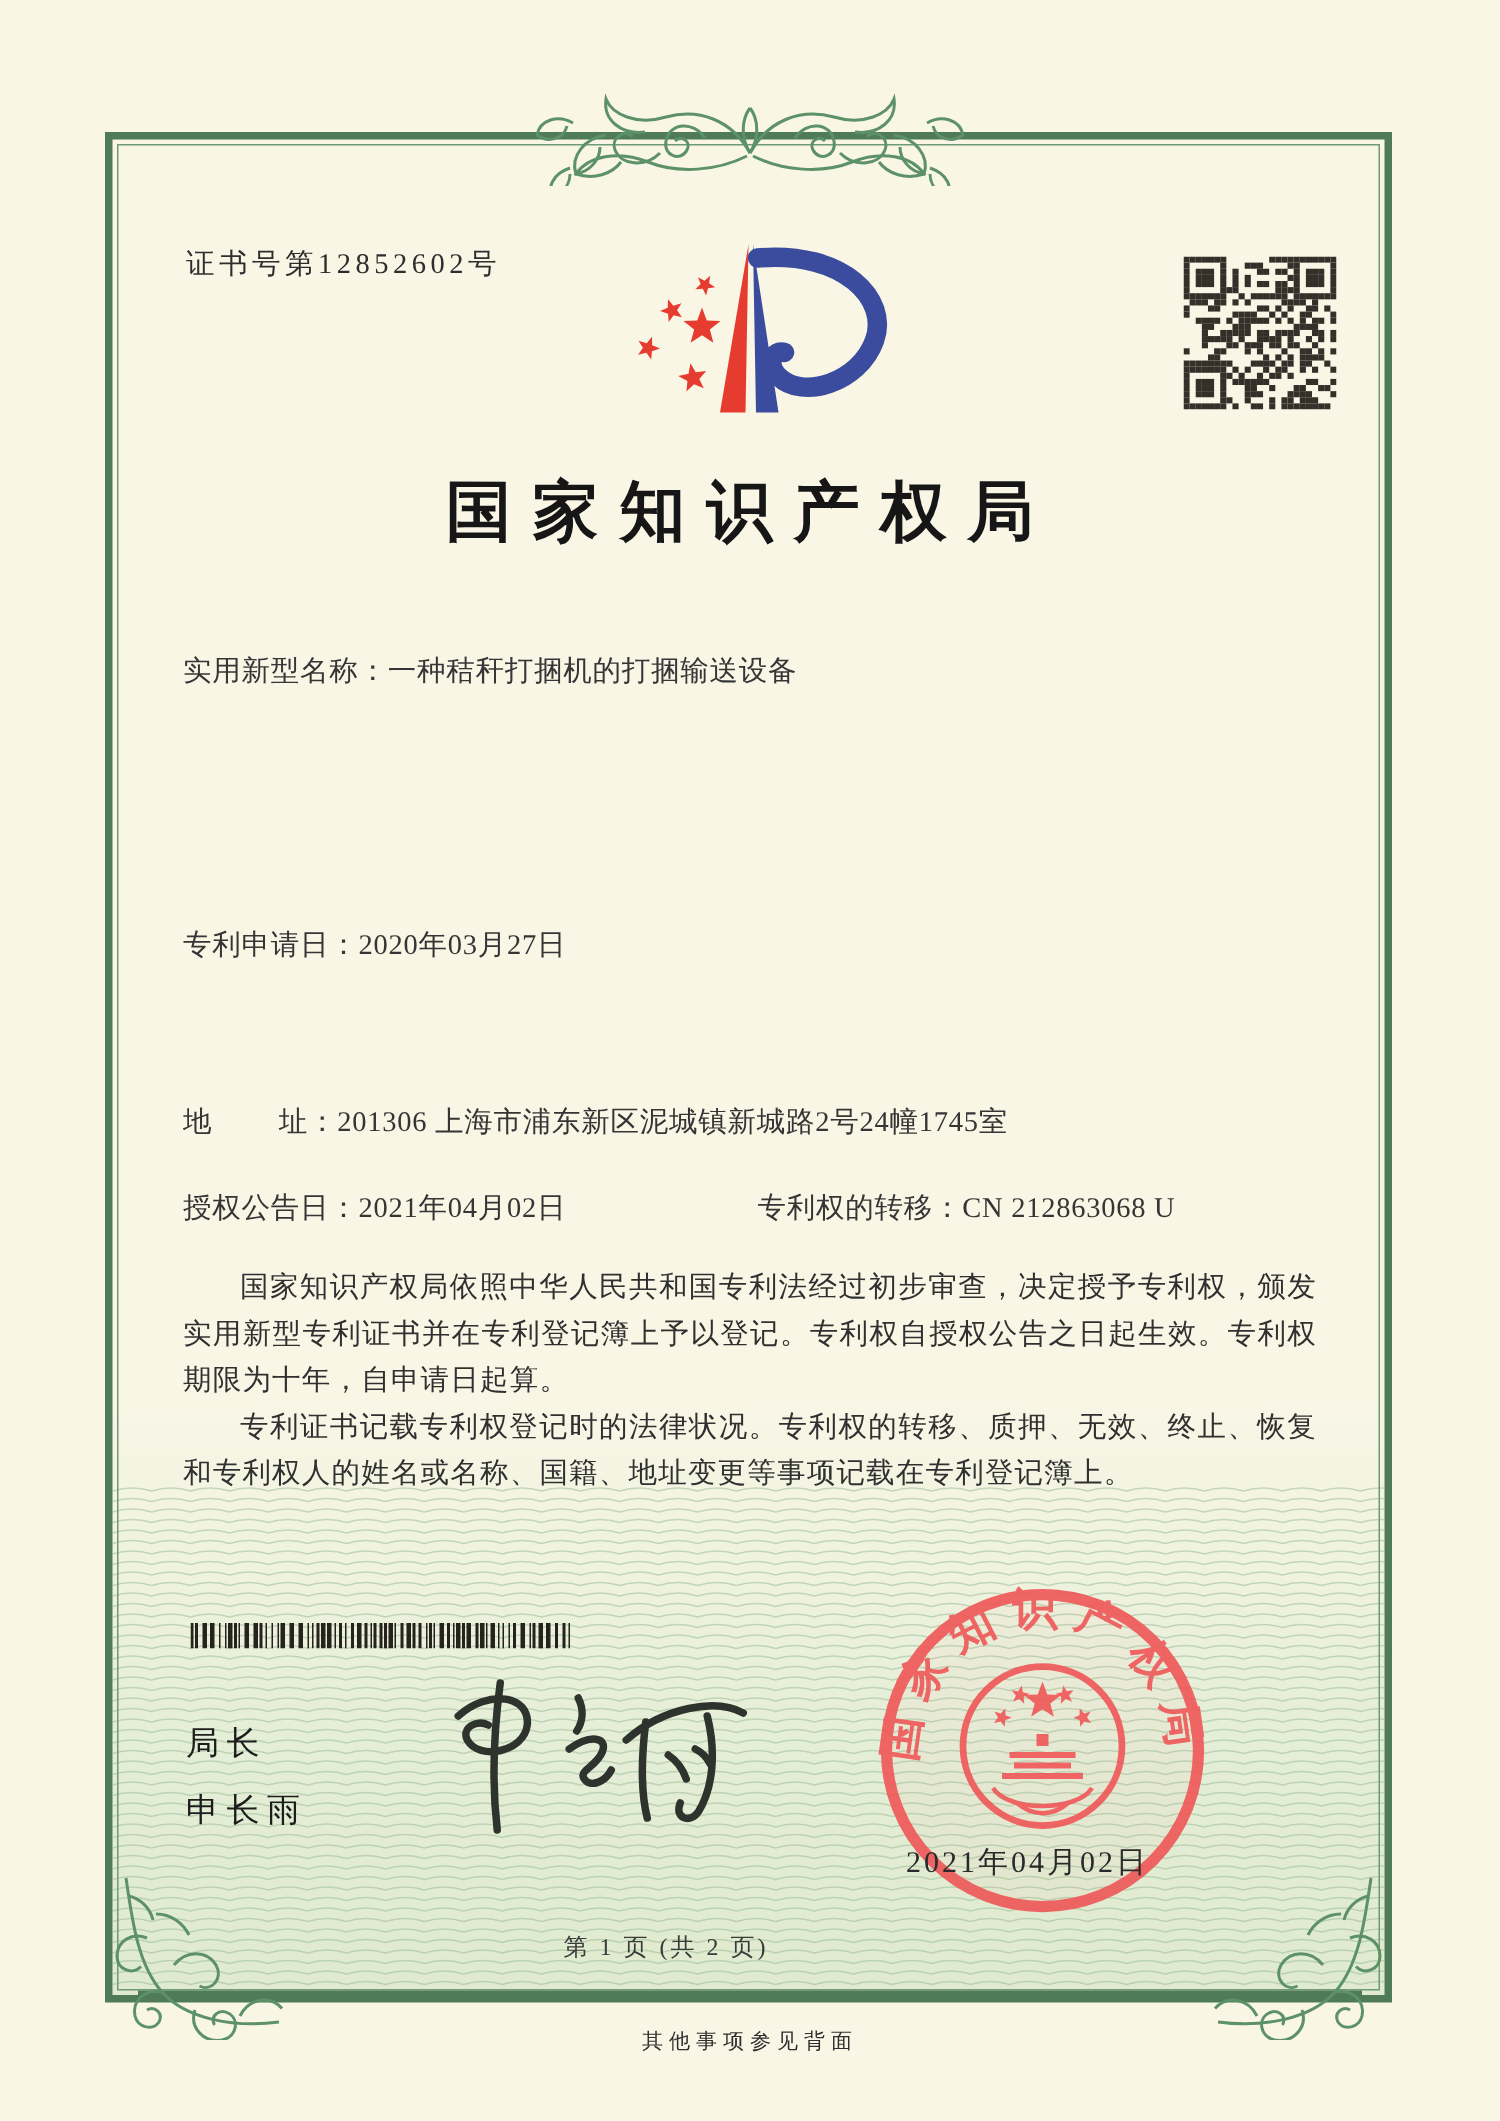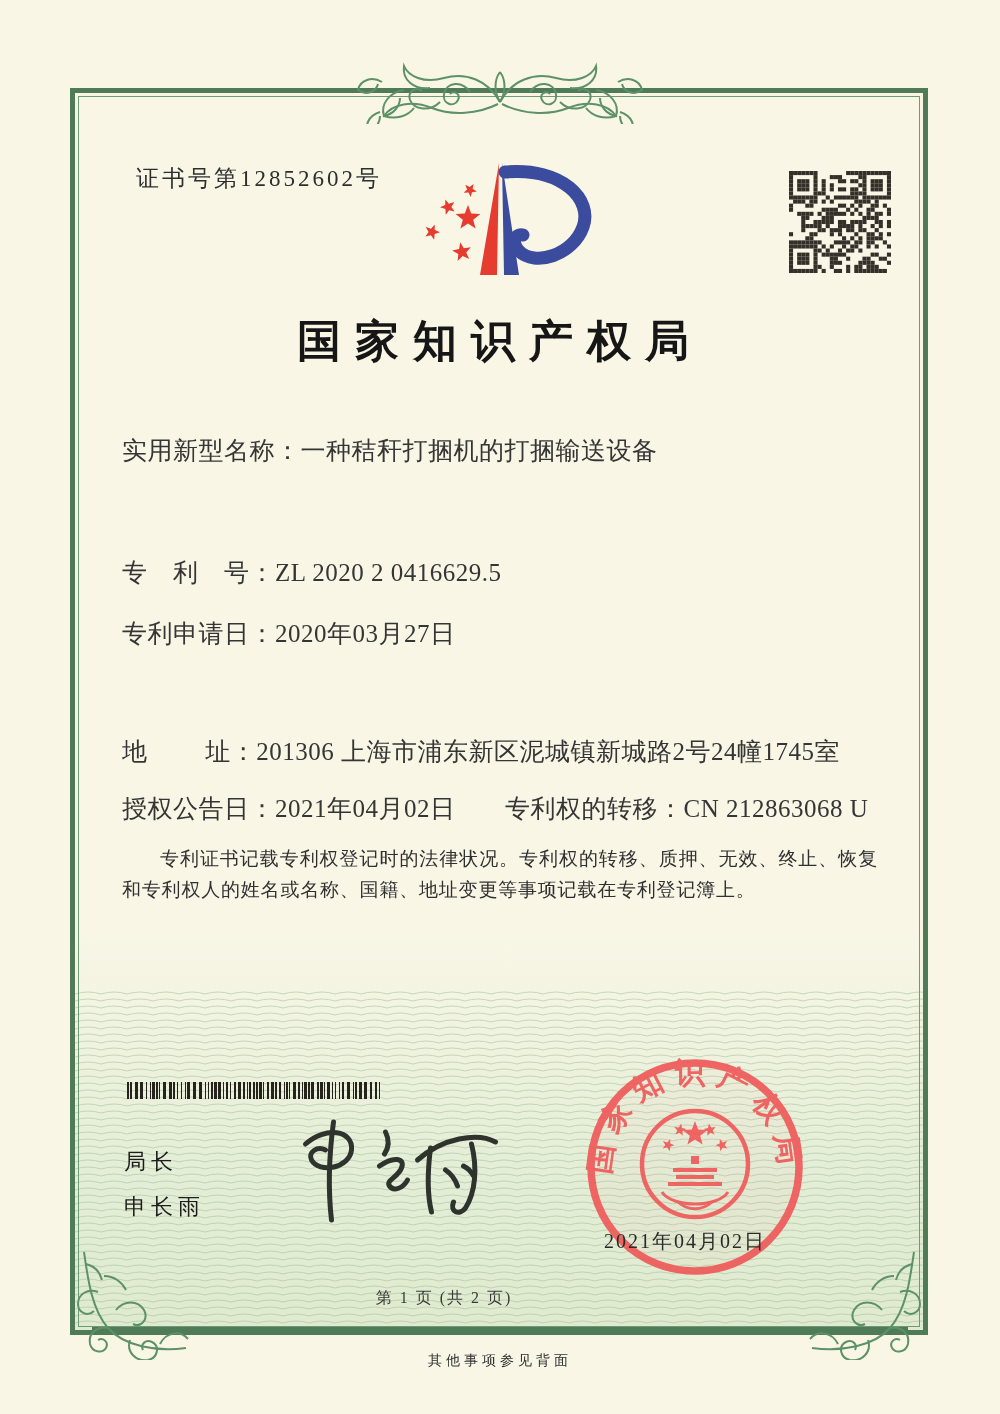--- a/index.html
+++ b/index.html
@@ -19,7 +19,7 @@
   .corner-right{transform:scaleX(-1);}
   
   .abs{position:absolute;z-index:3;}
-  .cert-no{left:136px;top:163px;font-size:23px;letter-spacing:3px;color:#2e2e2e;text-align:right;}
+  .cert-no{left:124px;top:163px;font-size:19px;letter-spacing:3px;color:#2e2e2e;text-align:right;}
   .title{left:0;top:312px;width:1000px;text-align:center;font-size:44px;font-weight:700;
          letter-spacing:14px;color:#161616;}
   .row{left:122px;width:770px;font-size:25px;letter-spacing:.5px;color:#353535;}

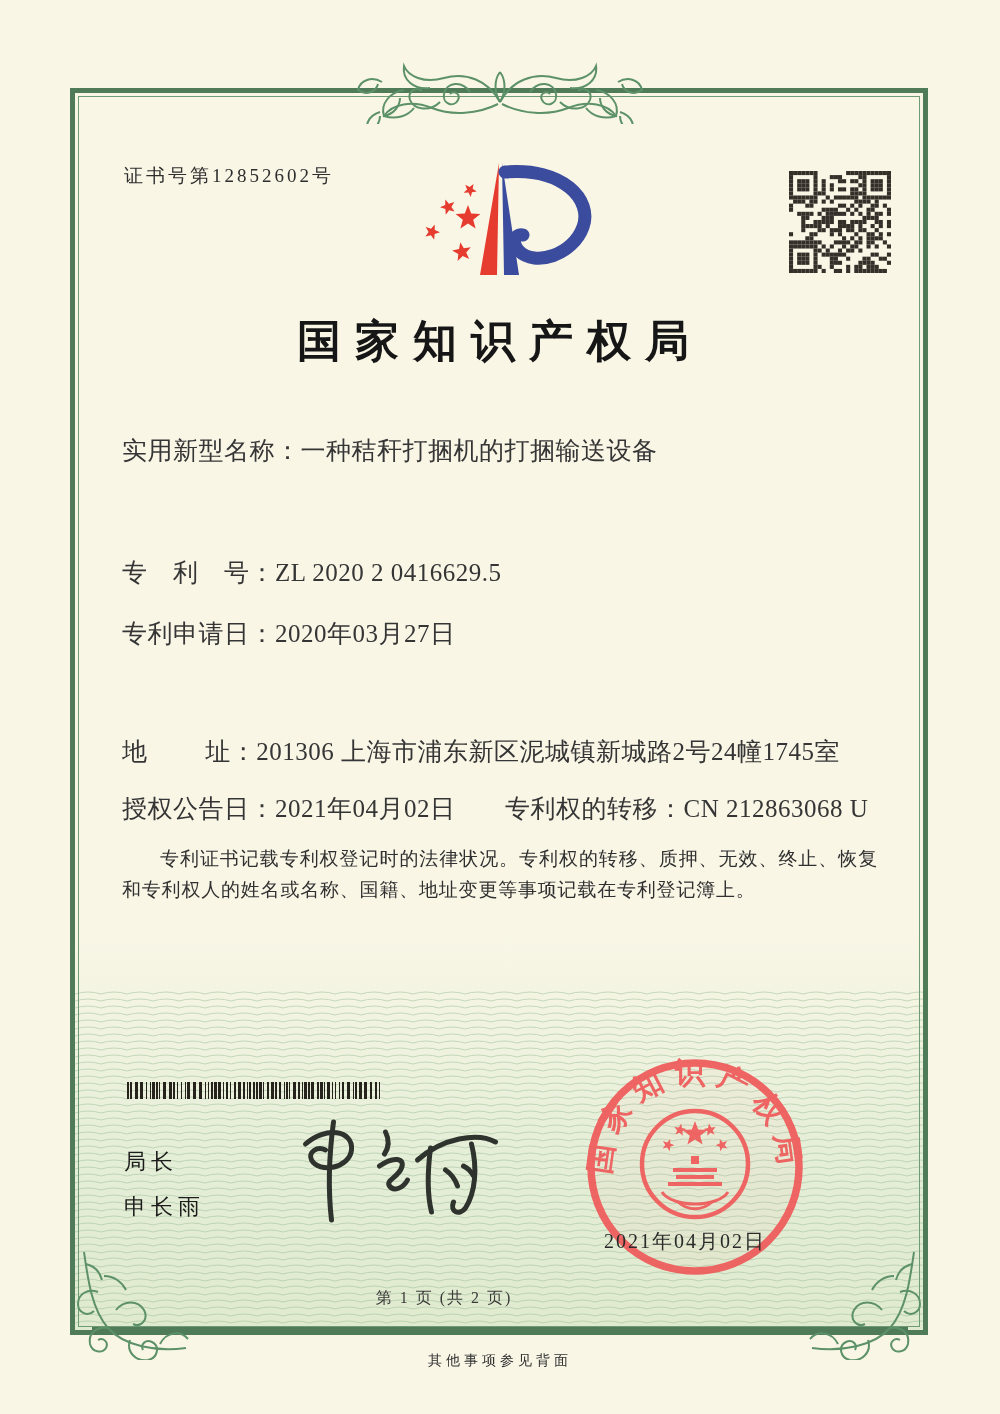--- a/index.html
+++ b/index.html
@@ -22,7 +22,7 @@
   .cert-no{left:124px;top:163px;font-size:19px;letter-spacing:3px;color:#2e2e2e;text-align:right;}
   .title{left:0;top:312px;width:1000px;text-align:center;font-size:44px;font-weight:700;
          letter-spacing:14px;color:#161616;}
-  .row{left:122px;width:770px;font-size:25px;letter-spacing:.5px;color:#353535;}
+  .row{left:122px;width:770px;font-size:19px;letter-spacing:.5px;color:#353535;}
   .lbl{white-space:pre;}
   .val{white-space:pre;}
   .pair2{position:absolute;left:383px;top:0;white-space:nowrap;}

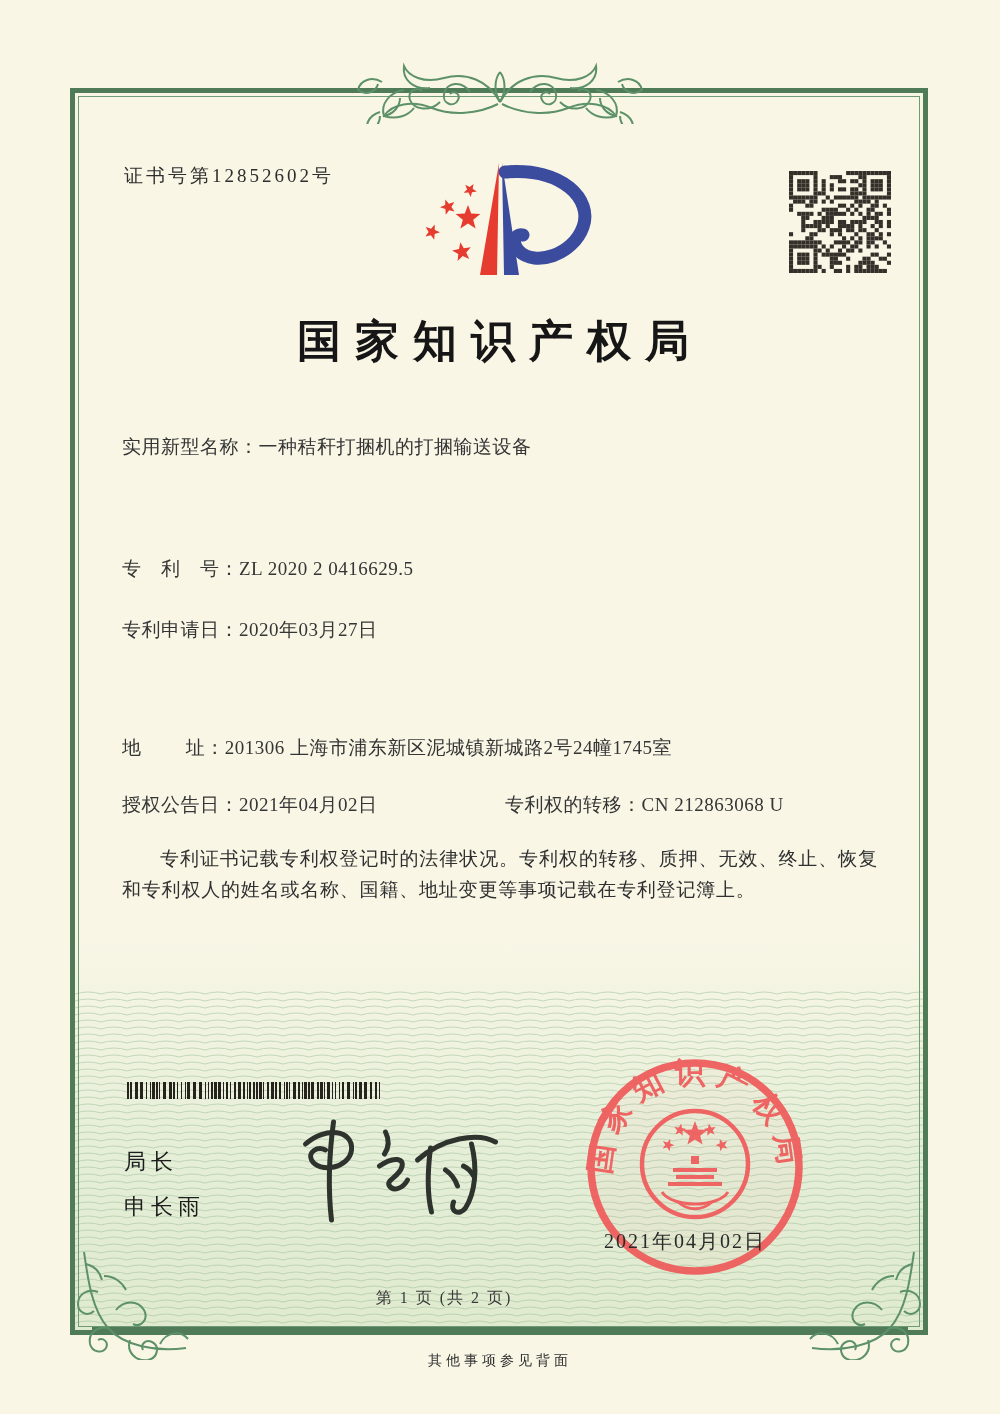--- a/index.html
+++ b/index.html
@@ -490,9 +490,6 @@
   <div class="abs row" style="top:434px">
     <span class="lbl">实用新型名称：</span><span class="val">一种秸秆打捆机的打捆输送设备</span>
   </div>
-  <div class="abs row" style="top:556px">
-    <span class="lbl">专　利　号：</span><span class="val">ZL 2020 2 0416629.5</span>
-  </div>
   <div class="abs row" style="top:617px">
     <span class="lbl">专利申请日：</span><span class="val">2020年03月27日</span>
   </div>

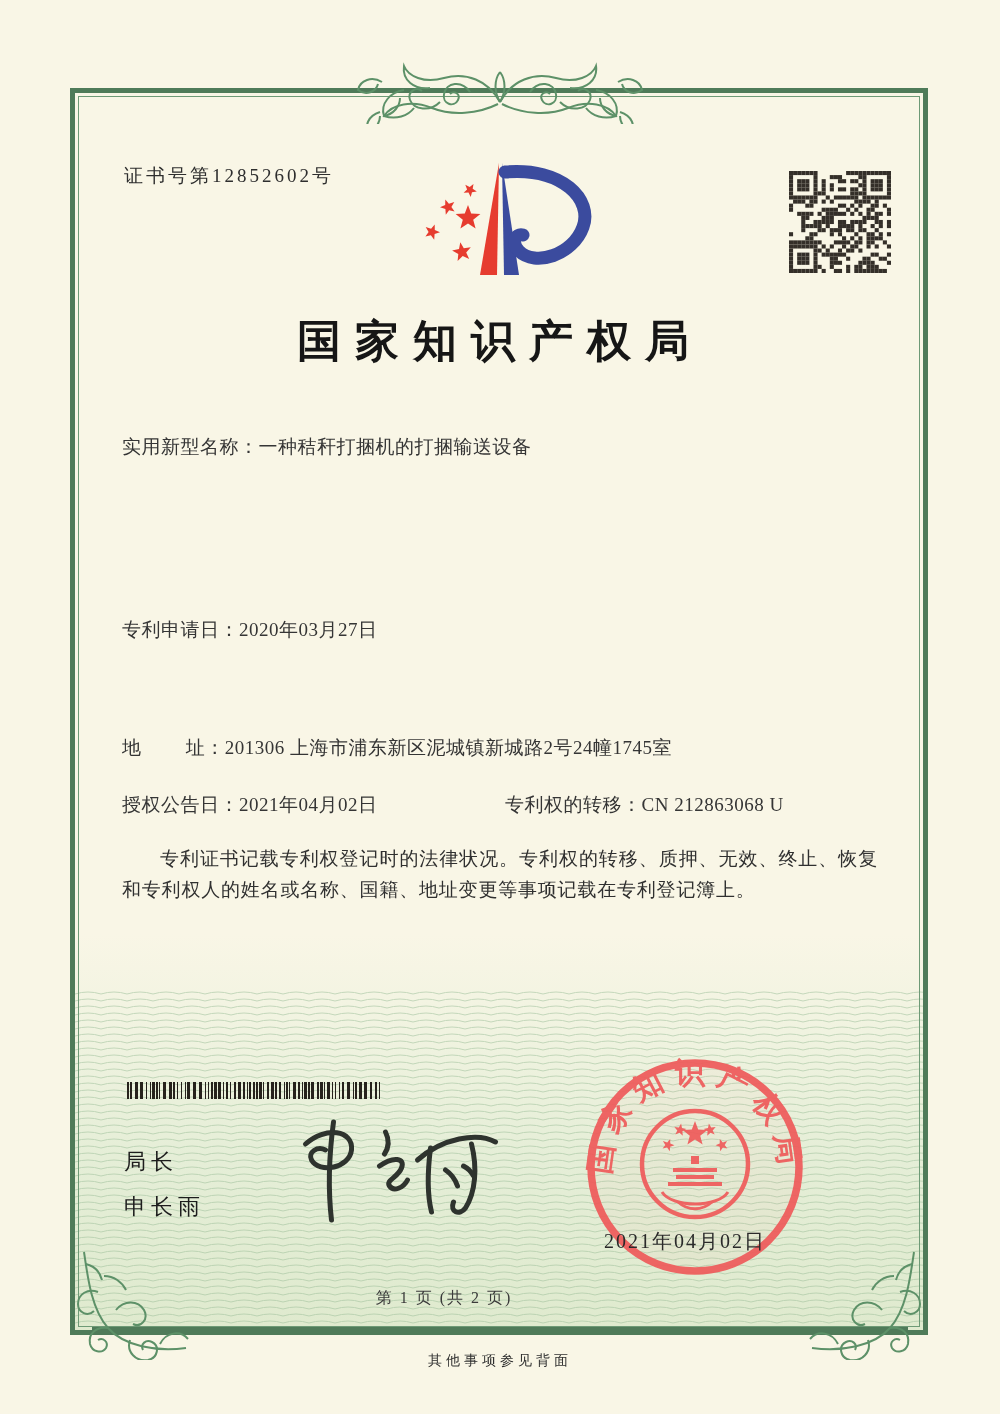--- a/index.html
+++ b/index.html
@@ -504,6 +504,7 @@
   </div>
 
   <div class="abs paras">
+    <p>国家知识产权局依照中华人民共和国专利法经过初步审查，决定授予专利权，颁发实用新型专利证书并在专利登记簿上予以登记。专利权自授权公告之日起生效。专利权期限为十年，自申请日起算。</p>
     <p>专利证书记载专利权登记时的法律状况。专利权的转移、质押、无效、终止、恢复和专利权人的姓名或名称、国籍、地址变更等事项记载在专利登记簿上。</p>
   </div>
 

